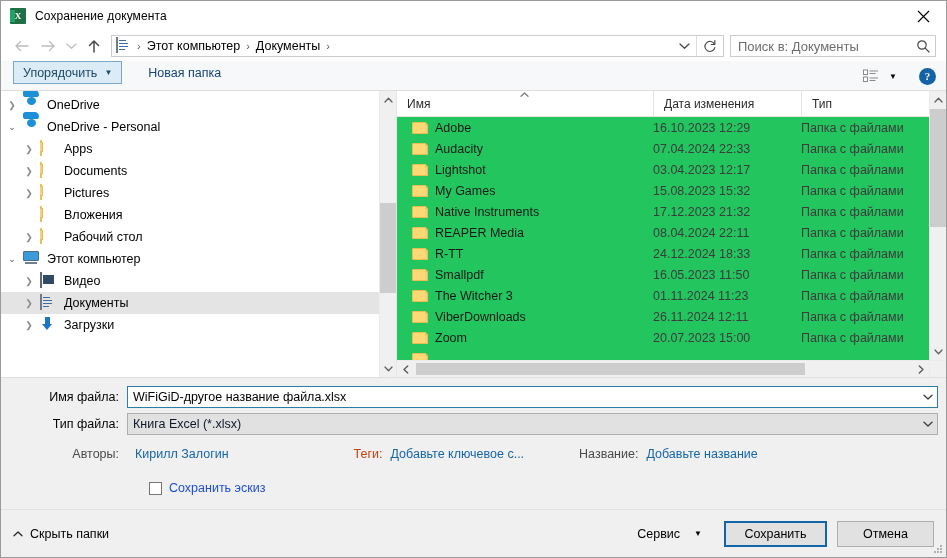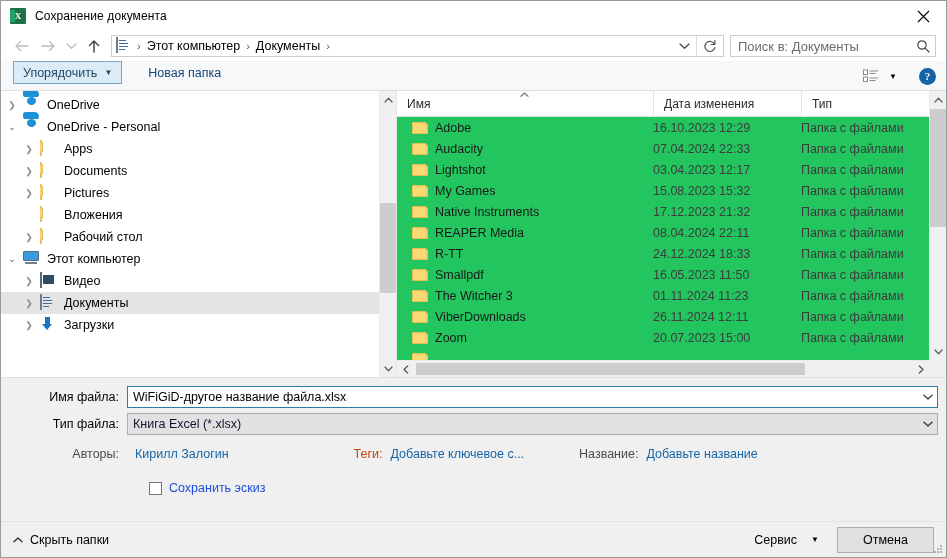--- a/index.html
+++ b/index.html
@@ -553,7 +553,7 @@
   .footer {
     position: absolute;
     left: 0; right: 0; bottom: 0;
-    height: 36px;
+    height: 48px;
     background: #f0f0f0;
     border-top: 1px solid #e2e2e2;
     display: flex;

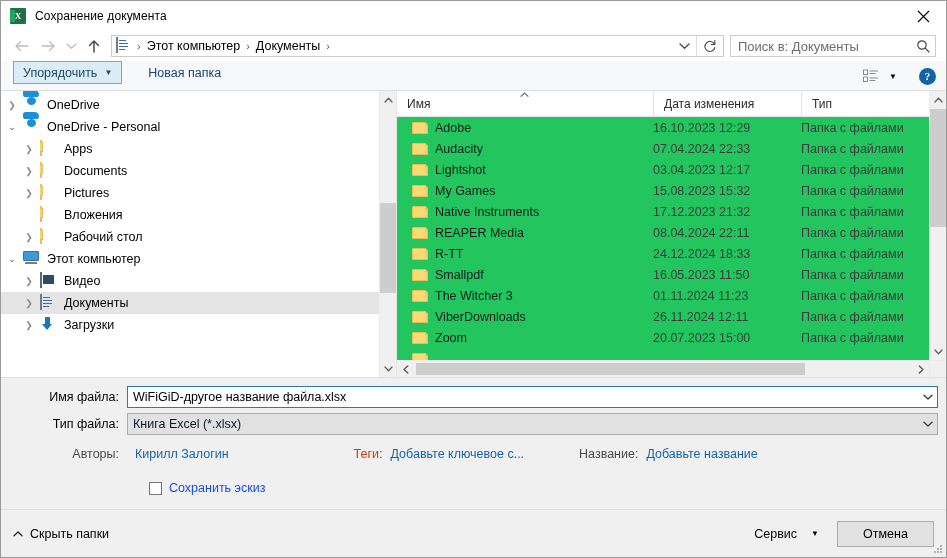--- a/index.html
+++ b/index.html
@@ -993,6 +993,9 @@
       <span>Сервис</span>
       <span class="caret">▼</span>
     </div>
+    <div class="btn primary">
+      <span>Сохранить</span>
+    </div>
     <div class="btn">
       <span>Отмена</span>
     </div>

